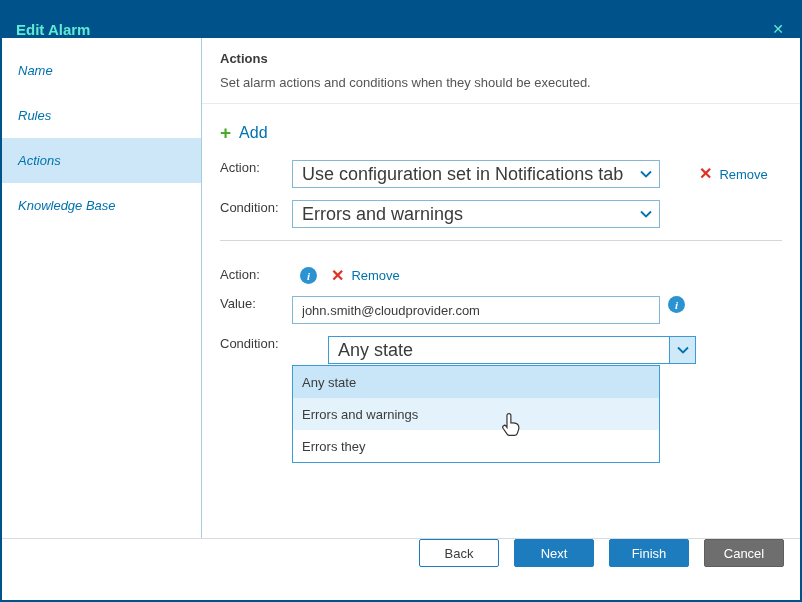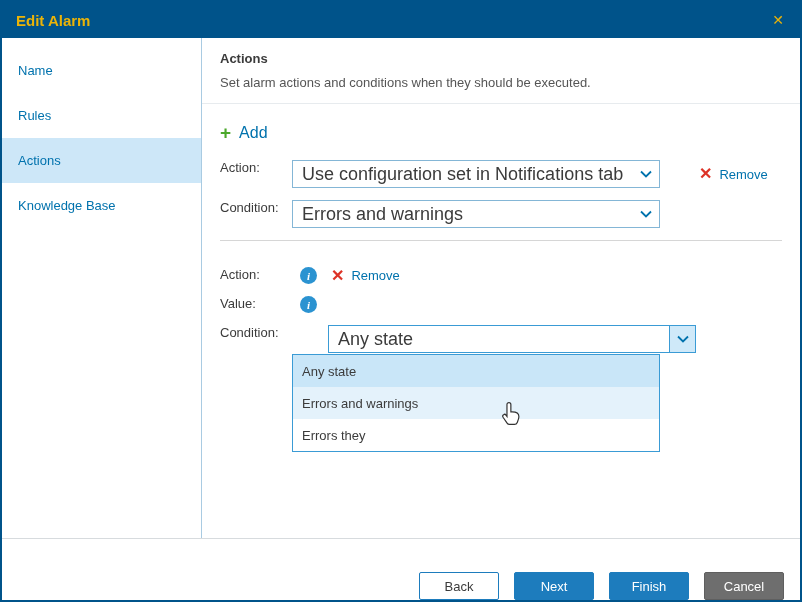--- a/index.html
+++ b/index.html
@@ -13,7 +13,7 @@
   body{margin:0; background:#ffffff; font-family:"Liberation Sans", sans-serif; color:var(--text);}
   .dialog{width:802px; height:602px; border:2px solid var(--frame-border); display:flex; flex-direction:column; background:#fff; position:relative;}
   
-  .header{flex:none; height:36px; background:var(--header-bg); color:#eab308; display:flex; align-items:center; justify-content:space-between; padding:0 14px;}
+  .header{flex:none; height:36px; background:var(--header-bg); color:#5eead4; display:flex; align-items:flex-end; justify-content:space-between; padding:0 14px;}
   .title{font-size:15px; font-weight:bold;}
   .close{font-size:14px; cursor:pointer; line-height:1; padding:2px;}
   

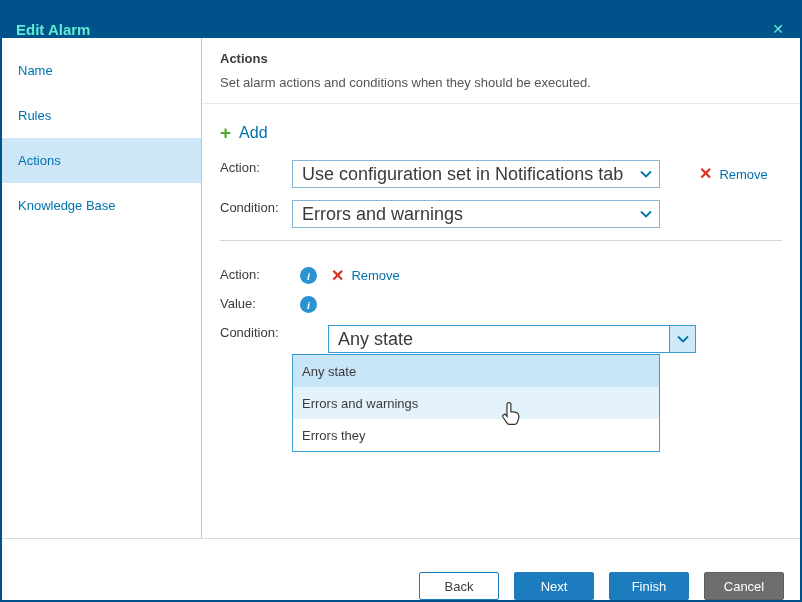--- a/index.html
+++ b/index.html
@@ -19,7 +19,7 @@
   
   .body{flex:1; display:flex; min-height:0;}
   .sidebar{width:200px; flex:none; border-right:1px solid var(--sidebar-border); padding-top:10px; background:#fff;}
-  .side-item{padding:15px 16px; font-size:13px; color:var(--link); cursor:pointer;}
+  .side-item{padding:15px 16px; font-size:13px; color:var(--link); cursor:pointer;font-style:italic;}
   .side-item.selected{background:var(--sidebar-selected-bg);}
   .content{flex:1; position:relative;}
   .content-header{padding:13px 18px 13px; border-bottom:1px solid #e7ebee;}

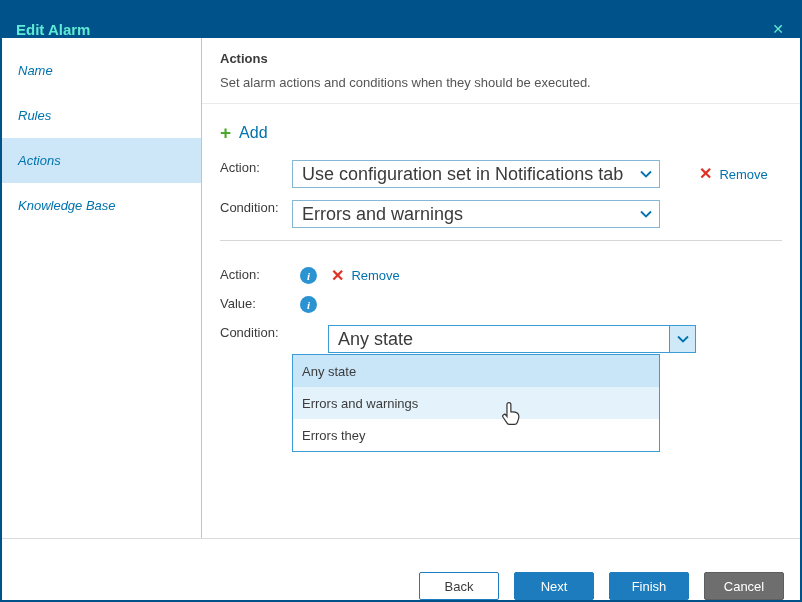--- a/index.html
+++ b/index.html
@@ -132,6 +132,7 @@
         </div>
         <div class="form-row">
           <span class="label">Value:</span>
+          <input class="text-input" value="john.smith@cloudprovider.com" style="">
           <span class="field-icon">i</span>
         </div>
         <div class="form-row">

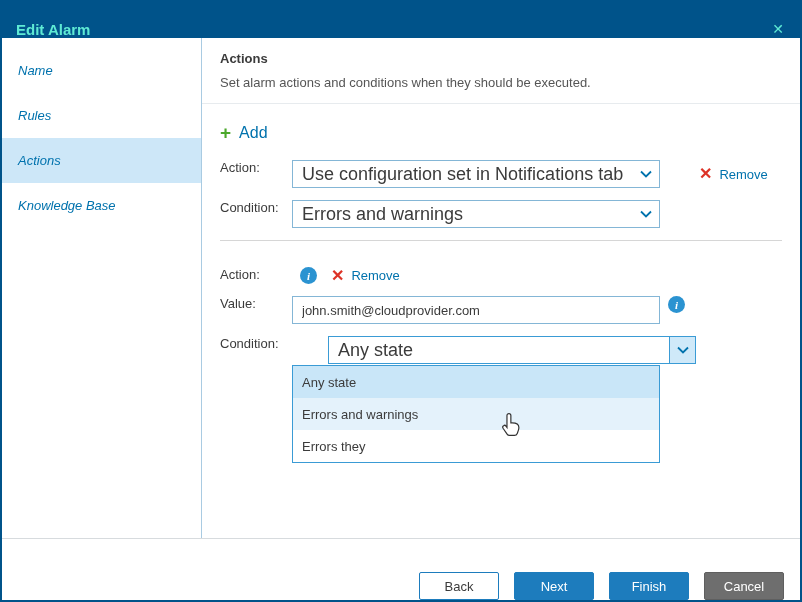--- a/index.html
+++ b/index.html
@@ -50,7 +50,7 @@
   .option.hover{background:var(--option-hover-bg);}
   .cursor{position:absolute; left:206px; top:46px; pointer-events:none;}
   
-  .footer{flex:none; height:62px; border-top:1px solid #d7dbde; display:flex; align-items:flex-end; justify-content:flex-end; gap:15px; padding-right:16px; background:#fff;}
+  .footer{flex:none; height:62px; border-top:1px solid #d7dbde; display:flex; align-items:flex-start; justify-content:flex-end; gap:15px; padding-right:16px; background:#fff;}
   .btn{width:80px; height:28px; font-size:13px; font-family:inherit; cursor:pointer; border-radius:2px;}
   .btn-back{background:#fff; border:1px solid var(--btn-primary); color:var(--text);}
   .btn-primary{background:var(--btn-primary); border:1px solid var(--btn-primary); color:#fff;}

